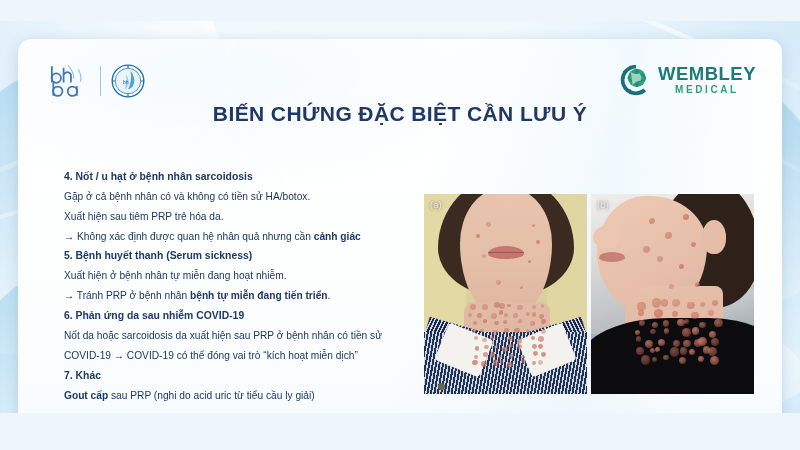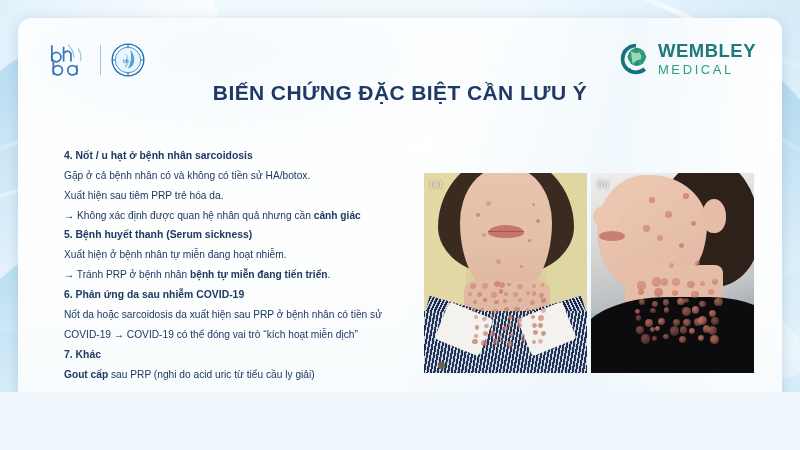--- a/index.html
+++ b/index.html
@@ -8,7 +8,7 @@
     font-family:"Liberation Sans",sans-serif;
     background:#eef6fc;
   }
-  .slide{position:relative;width:800px;height:392px;overflow:hidden;}
+  .slide{position:relative;width:800px;height:392px;overflow:hidden;margin-top:21px;}
 
   
   .bg{position:absolute;inset:0;

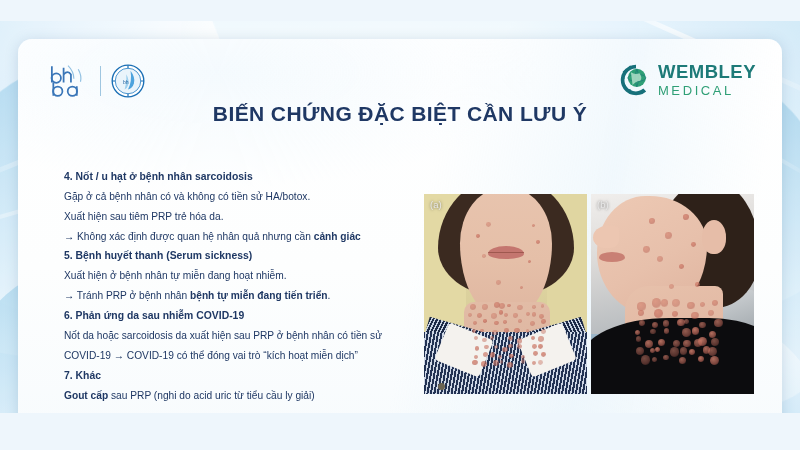--- a/index.html
+++ b/index.html
@@ -70,7 +70,7 @@
   .w-globe{width:34px;height:34px;flex:0 0 auto;}
   .w-text{display:flex;flex-direction:column;line-height:1;}
   .w-name{font-size:18.5px;font-weight:700;color:#1d7a78;letter-spacing:.5px;}
-  .w-sub{font-size:13px;font-weight:400;color:#2f9f76;letter-spacing:2.6px;text-align:left;margin-top:2px;}
+  .w-sub{font-size:10px;font-weight:700;color:#2f9f76;letter-spacing:2.6px;text-align:center;margin-top:2px;}
 
   .title{
     position:absolute;left:0;right:0;top:63px;text-align:center;

